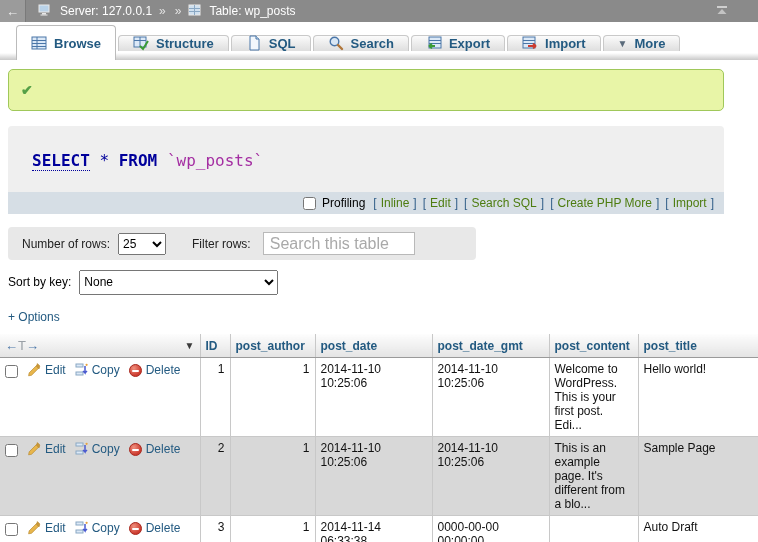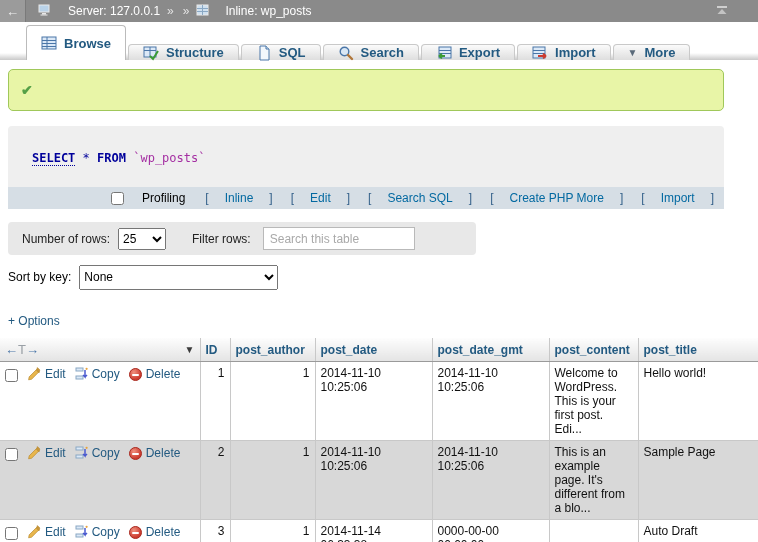--- a/index.html
+++ b/index.html
@@ -12,7 +12,7 @@
   .backbtn { width: 26px; height: 22px; background: #9b9b9b; border-right: 1px solid #7a7a7a;
     display: flex; align-items: center; justify-content: center; color: #efefef; font-size: 13px; cursor: pointer; }
   .crumbs { display: flex; align-items: center; gap: 5px; margin-left: 12px; }
-  .crumb { display: flex; align-items: center; gap: 16px; cursor: pointer; text-align: center; }
+  .crumb { display: flex; align-items: center; gap: 8px; cursor: pointer; text-align: center; }
   .crumb-sep { color: #e3e3e3; margin: 0 2px; }
   .mini-ic { display: inline-block; }
   .collapsebtn { position: absolute; right: 28px; top: 2px; cursor: pointer; }

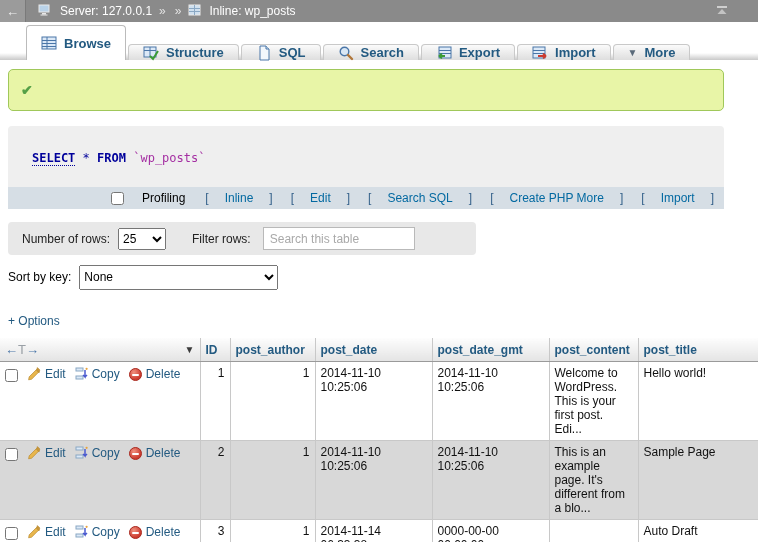--- a/index.html
+++ b/index.html
@@ -117,7 +117,7 @@
             <line x1="6.5" y1="1" x2="6.5" y2="11" stroke="#8aa8c4"></line>
           </svg>
       </span>
-      <span>Inline: wp_posts</span>
+      <span>Table: wp_posts</span>
     </span>
   </div>
   <span class="collapsebtn">

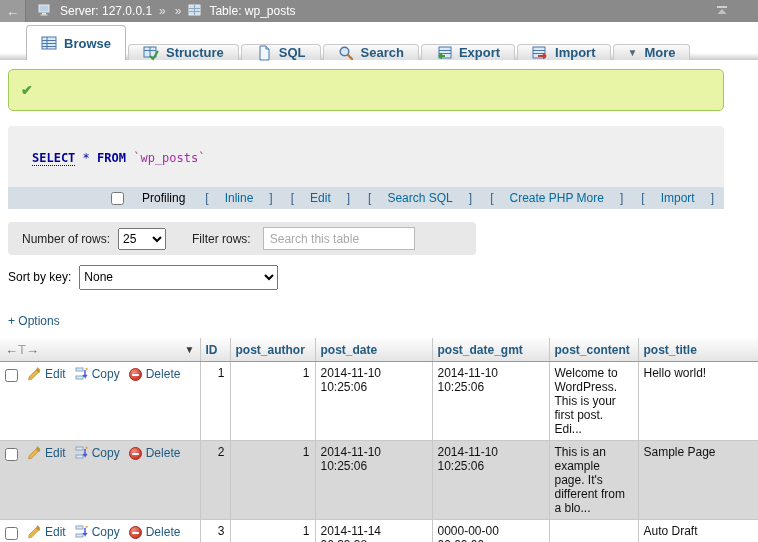--- a/index.html
+++ b/index.html
@@ -21,7 +21,7 @@
   .tabbar { height: 38px; position: relative; background: #fff; }
   .tabstrip-bottom { position: absolute; left: 0; right: 0; bottom: 0; height: 7px;
     background: linear-gradient(#ffffff, #c9c9c9); }
-  .tabs { display: flex; align-items: flex-end; padding-left: 26px; position: relative; height: 100%; }
+  .tabs { display: flex; align-items: center; padding-left: 16px; position: relative; height: 100%; }
   .tab { margin-top: 3px; height: 16px; display: flex; align-items: center; gap: 7px;
     padding: 0 14px; border: 1px solid #c9c9c9; border-bottom: none; border-radius: 4px 4px 0 0;
     background: linear-gradient(#fbfbfb, #dedede); color: #235a81; font-weight: bold; font-size: 13px;

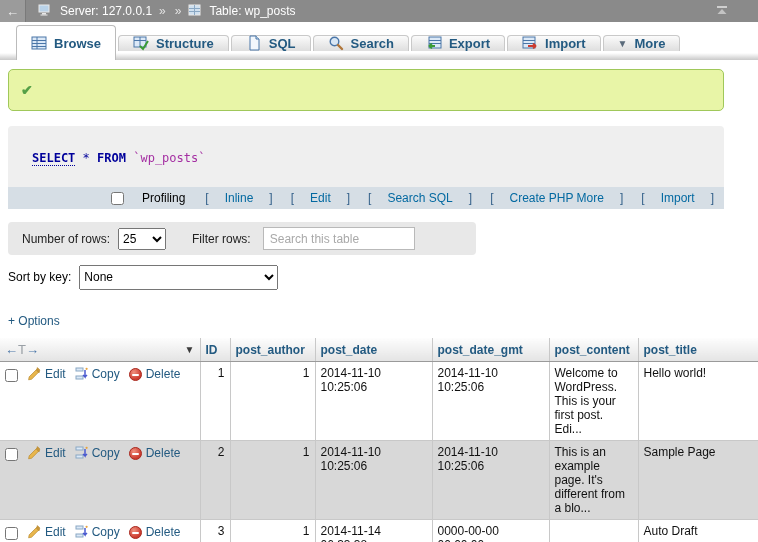--- a/index.html
+++ b/index.html
@@ -37,7 +37,7 @@
 
   
   .querybox { margin: 15px 34px 0 8px; background: #efefef; border-radius: 4px 4px 0 0; }
-  .sqlarea { padding: 25px 0 22px 24px; font-family: "DejaVu Sans Mono", monospace; font-size: 12px; }
+  .sqlarea { padding: 25px 0 22px 24px; font-family: "DejaVu Sans Mono", monospace; font-size: 16px; }
   .kw { color: #00009b; font-weight: bold; }
   .kw.dotted { border-bottom: 1px dotted #00009b; }
   .star { color: #00009b; }

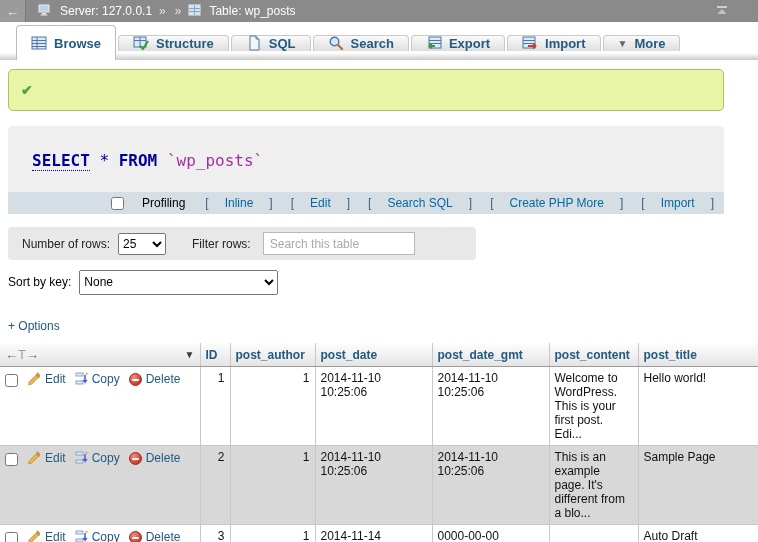--- a/index.html
+++ b/index.html
@@ -43,7 +43,7 @@
   .star { color: #00009b; }
   .tbl { color: #a42ea2; }
   .querystrip { background: #d6dee5; height: 22px; display: flex; align-items: center;
-    justify-content: flex-end; padding-right: 8px; gap: 14px; font-size: 12px; }
+    justify-content: flex-end; padding-right: 8px; gap: 2px; font-size: 12px; }
   .querystrip label { color: #000; margin-right: 4px; cursor: pointer; }
   .querystrip input[type=checkbox] { margin-right: 4px; vertical-align: -2px; }
   .qlink { color: #0369a1; cursor: pointer; text-decoration: none; }

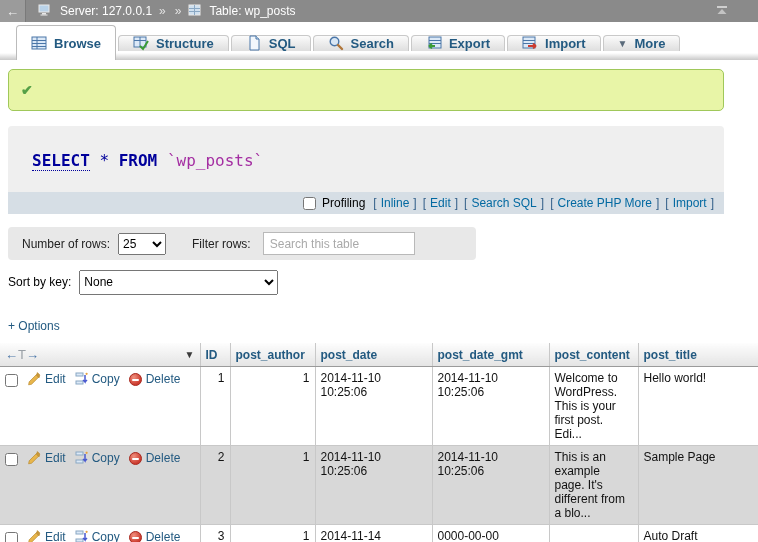--- a/index.html
+++ b/index.html
@@ -46,7 +46,7 @@
     justify-content: flex-end; padding-right: 8px; gap: 2px; font-size: 12px; }
   .querystrip label { color: #000; margin-right: 4px; cursor: pointer; }
   .querystrip input[type=checkbox] { margin-right: 4px; vertical-align: -2px; }
-  .qlink { color: #0369a1; cursor: pointer; text-decoration: none; }
+  .qlink { color: #4d7c0f; cursor: pointer; text-decoration: none; }
   .qbr { color: #35618a; margin: 0 2px; }
 
   

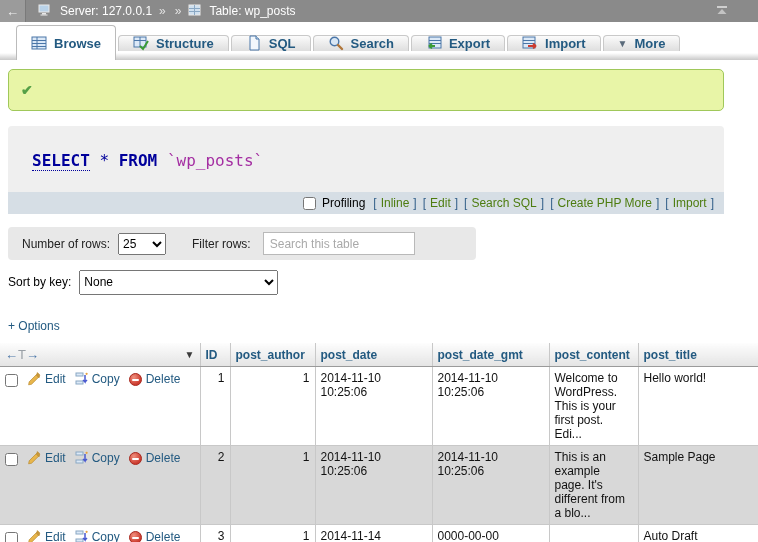--- a/index.html
+++ b/index.html
@@ -55,7 +55,7 @@
   select { font-family: "Liberation Sans", sans-serif; font-size: 12px; }
   .rows-select { width: 48px; height: 22px; }
   .filter-input { width: 152px; height: 23px; border: 1px solid #b9b9b9; padding: 2px 6px;
-    font-size: 12px; color: #444; margin-left: 4px; }
+    font-size: 16px; color: #444; margin-left: 4px; }
   .filter-input::placeholder { color: #a9a9a9; }
   .sortrow { margin: 9px 0 0 8px; display: flex; align-items: center; gap: 8px; height: 26px; }
   .sort-select { width: 199px; height: 25px; }

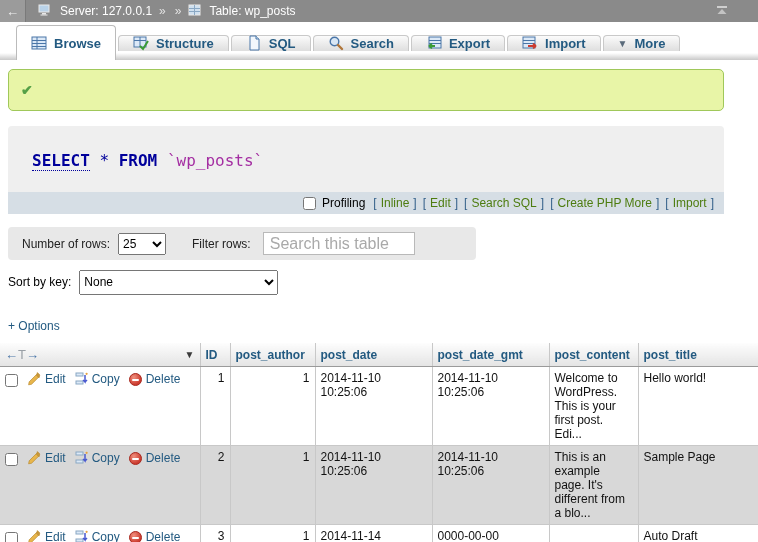--- a/index.html
+++ b/index.html
@@ -59,7 +59,7 @@
   .filter-input::placeholder { color: #a9a9a9; }
   .sortrow { margin: 9px 0 0 8px; display: flex; align-items: center; gap: 8px; height: 26px; }
   .sort-select { width: 199px; height: 25px; }
-  .options-link { display: inline-block; margin: 24px 0 6px 8px; color: #235a81; cursor: pointer; }
+  .options-link { display: inline-block; margin: 15px 0 6px 8px; color: #235a81; cursor: pointer; }
 
   
   table.results { border-collapse: collapse; width: 758px; table-layout: fixed; margin-top: 4px; }

